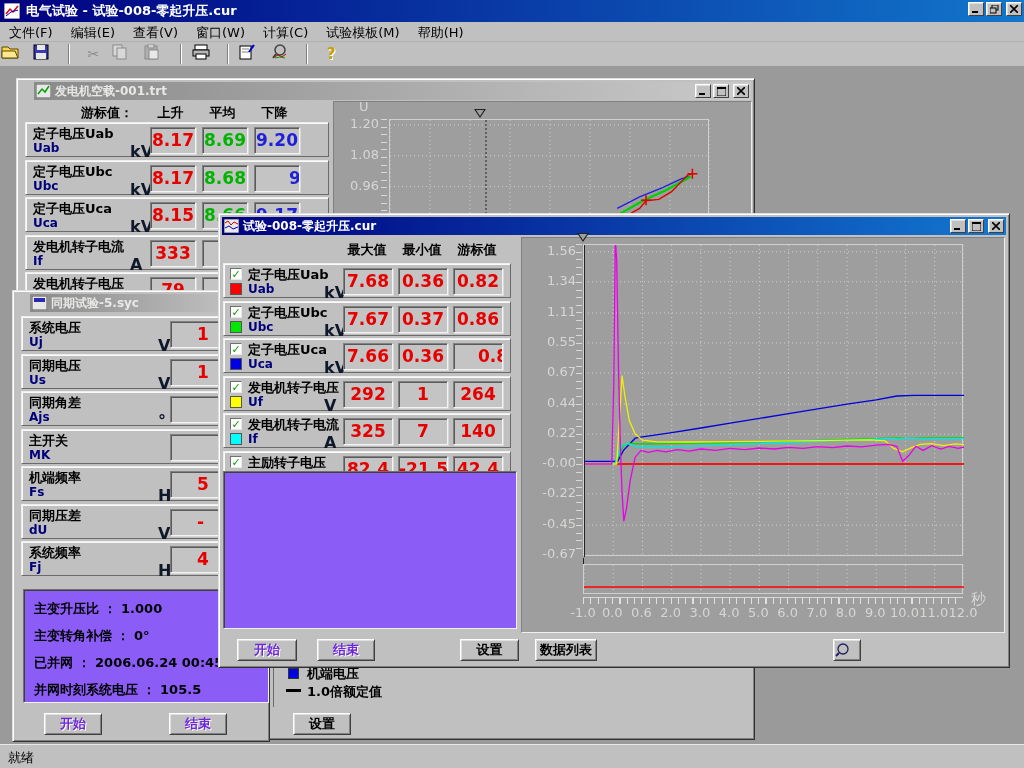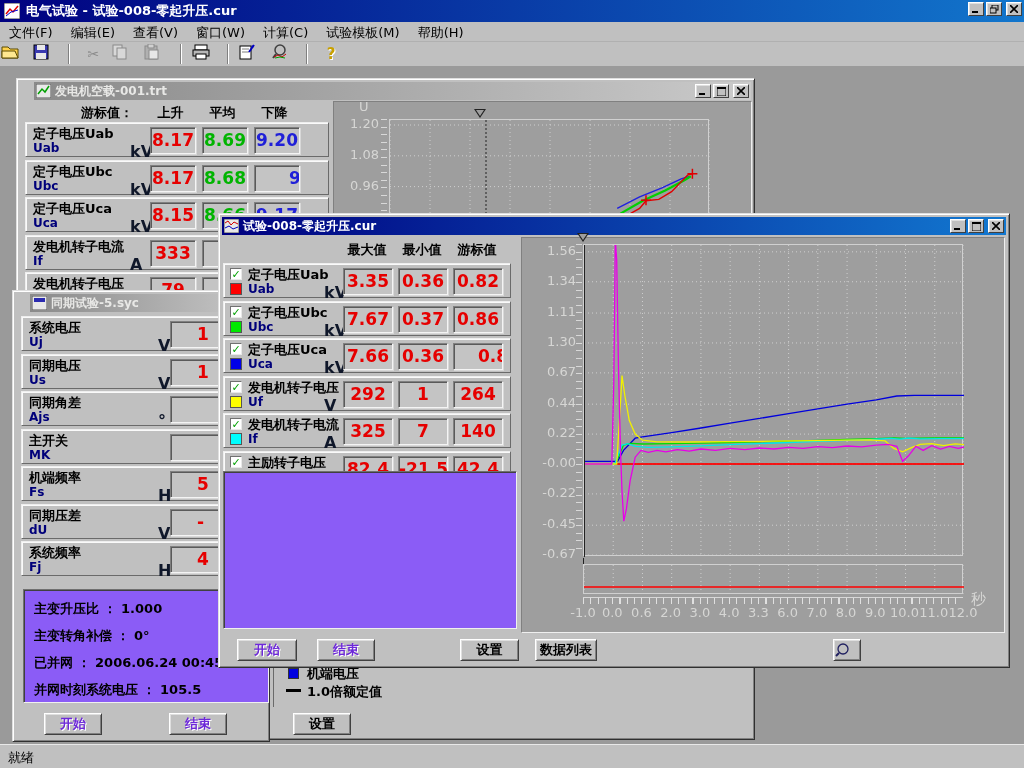--- a/index.html
+++ b/index.html
@@ -418,7 +418,7 @@
           <div class="lab2" style="left: 24px;">Uab</div>
           <span class="unit" style="left: 100px;">kV</span>
           <div class="vbox" style="left: 119px; top: 4px; width: 50px;">
-            <span class="val" style="color: rgb(230, 0, 0);">3.35</span>
+            <span class="val" style="color: rgb(230, 0, 0);">7.68</span>
           </div>
           <div class="vbox" style="left: 174px; top: 4px; width: 50px;">
             <span class="val" style="color: rgb(230, 0, 0);">0.36</span>

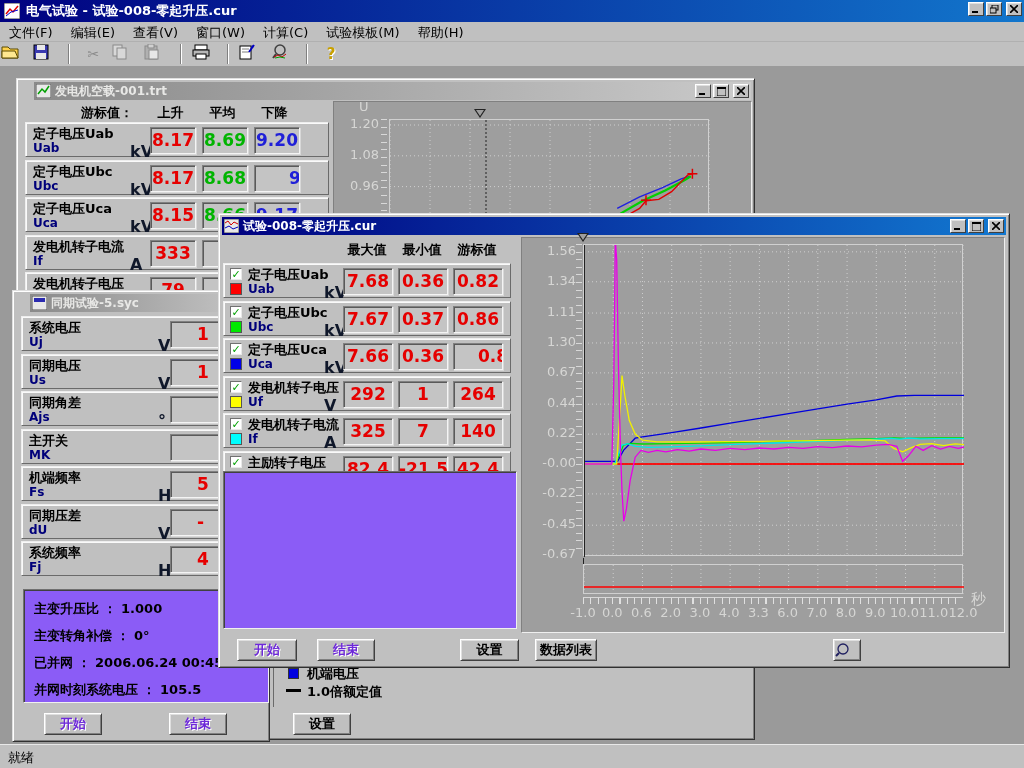--- a/index.html
+++ b/index.html
@@ -525,7 +525,7 @@
         <span class="axis-lab" style="left: 307px; top: 28.84px; width: 50px; text-align: right;">1.56</span>
         <span class="axis-lab" style="left: 307px; top: 58.76px; width: 50px; text-align: right;">1.34</span>
         <span class="axis-lab" style="left: 307px; top: 90.04px; width: 50px; text-align: right;">1.11</span>
-        <span class="axis-lab" style="left: 307px; top: 119.96px; width: 50px; text-align: right;">1.30</span>
+        <span class="axis-lab" style="left: 307px; top: 119.96px; width: 50px; text-align: right;">0.55</span>
         <span class="axis-lab" style="left: 307px; top: 149.88px; width: 50px; text-align: right;">0.67</span>
         <span class="axis-lab" style="left: 307px; top: 181.16px; width: 50px; text-align: right;">0.44</span>
         <span class="axis-lab" style="left: 307px; top: 211.08px; width: 50px; text-align: right;">0.22</span>

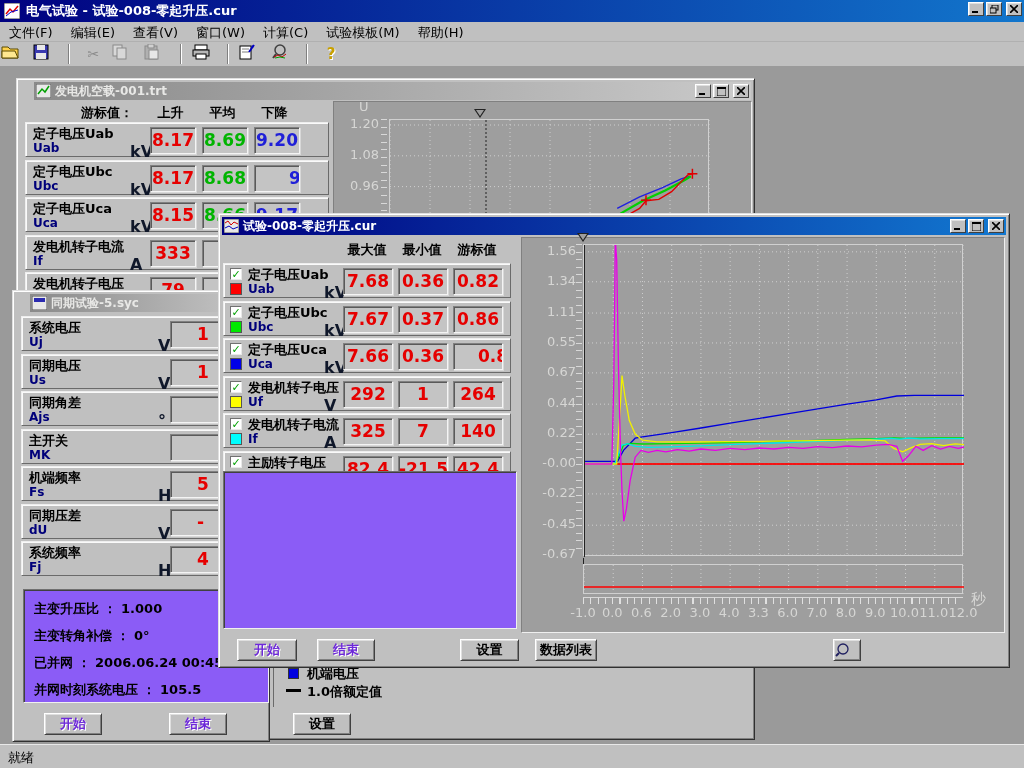--- a/index.html
+++ b/index.html
@@ -601,7 +601,7 @@
         <span class="axis-lab" style="left: 431.692px; top: 391px; width: 40px; text-align: center;">2.0</span>
         <span class="axis-lab" style="left: 460.923px; top: 391px; width: 40px; text-align: center;">3.0</span>
         <span class="axis-lab" style="left: 490.154px; top: 391px; width: 40px; text-align: center;">4.0</span>
-        <span class="axis-lab" style="left: 519.385px; top: 391px; width: 40px; text-align: center;">3.3</span>
+        <span class="axis-lab" style="left: 519.385px; top: 391px; width: 40px; text-align: center;">5.0</span>
         <span class="axis-lab" style="left: 548.615px; top: 391px; width: 40px; text-align: center;">6.0</span>
         <span class="axis-lab" style="left: 577.846px; top: 391px; width: 40px; text-align: center;">7.0</span>
         <span class="axis-lab" style="left: 607.077px; top: 391px; width: 40px; text-align: center;">8.0</span>

